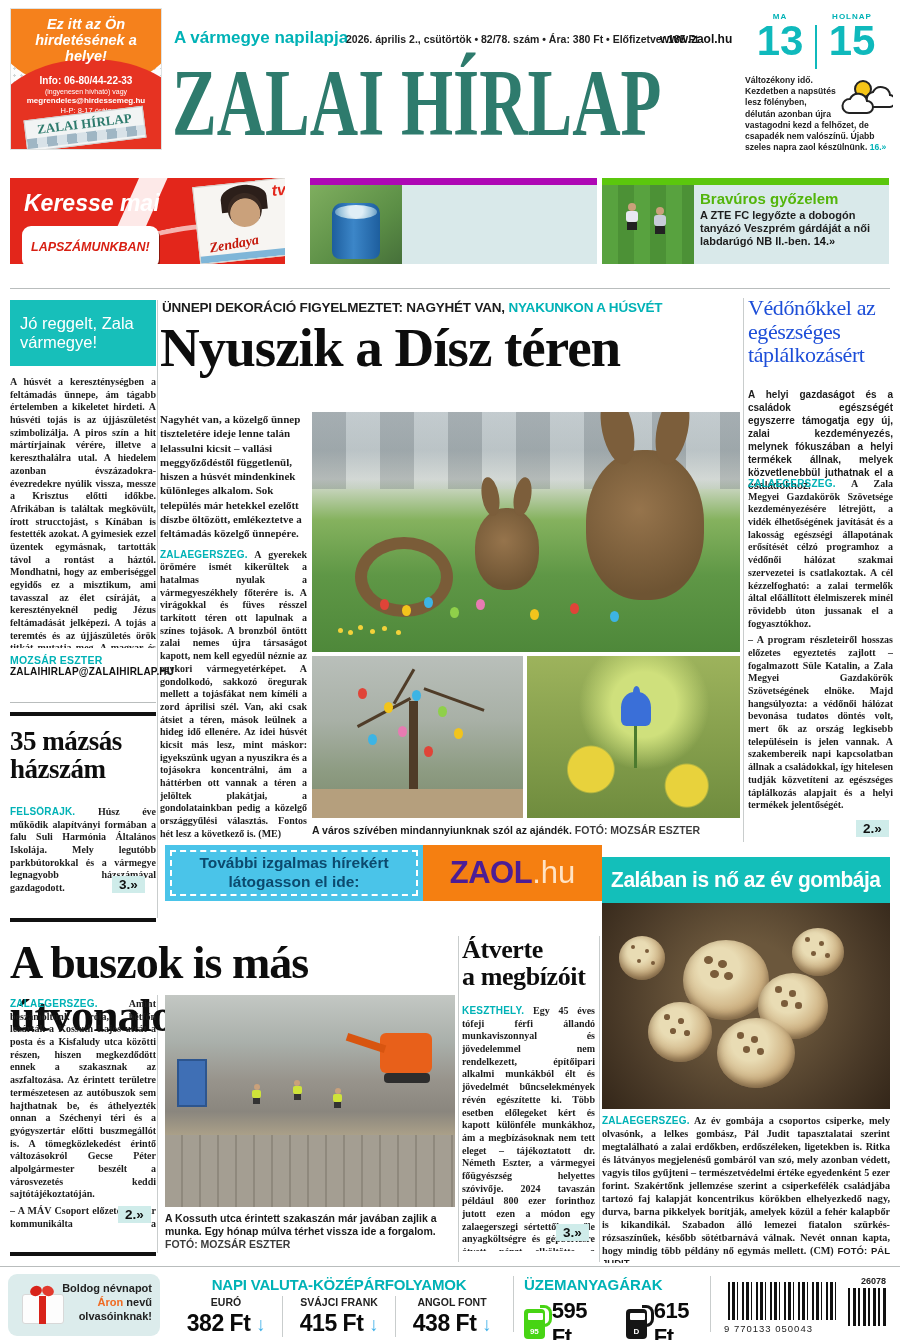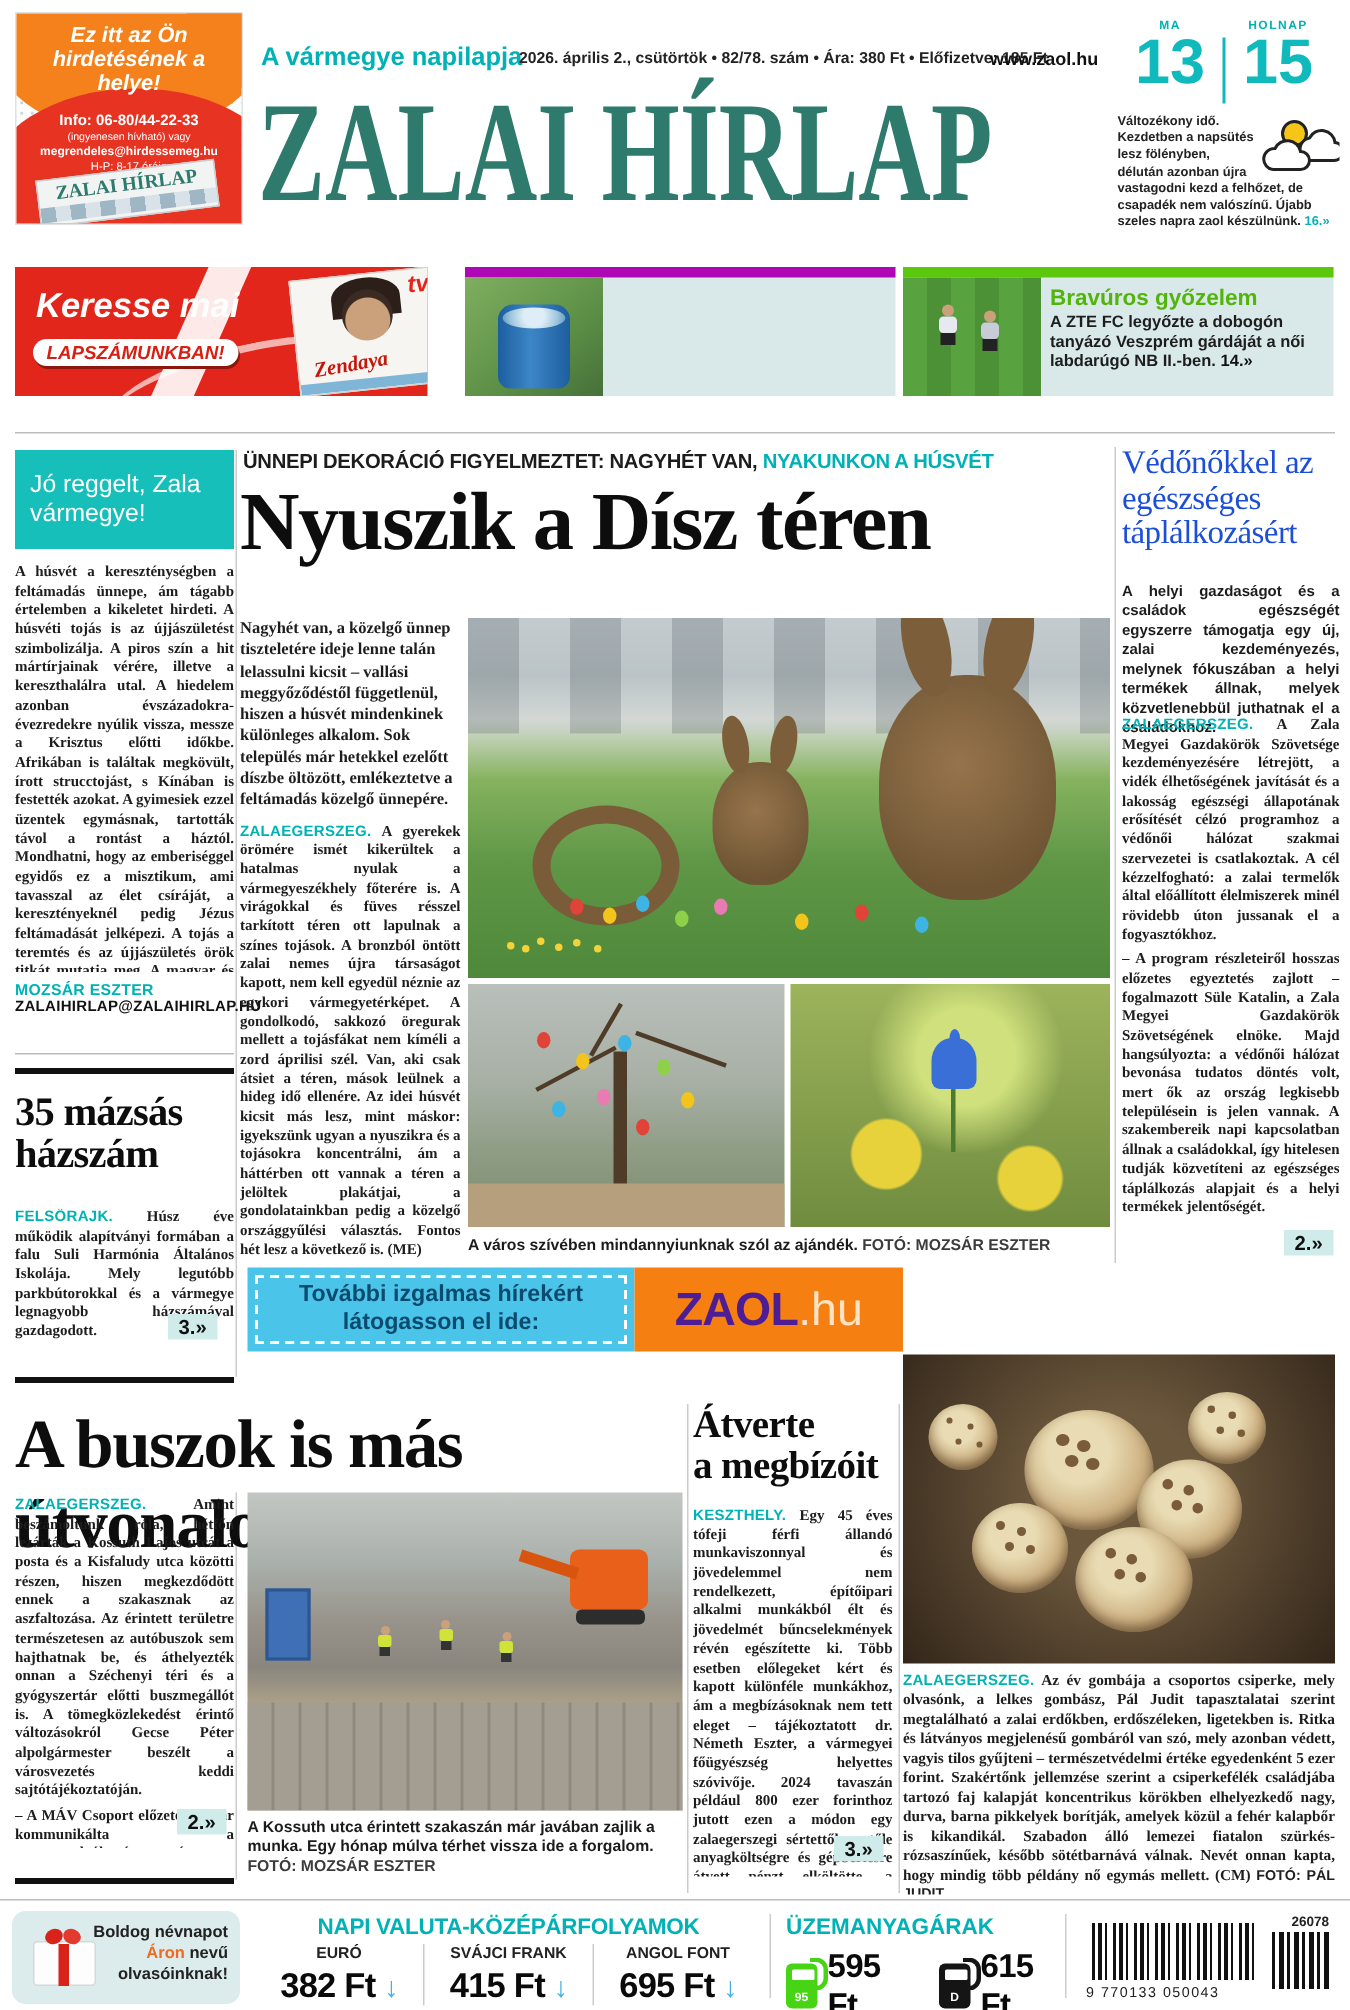--- a/index.html
+++ b/index.html
@@ -55,7 +55,7 @@
                 border-radius:50%;transform:rotate(-12deg);opacity:.65;}
   .promo-t1{position:absolute;left:14px;top:12px;color:#fff;font-weight:bold;font-style:italic;font-size:23px;z-index:3;}
   .promo-t2{position:absolute;left:12px;top:48px;background:#fff;color:#d71f12;font-weight:bold;font-style:italic;
-            font-size:12.5px;padding:2px 9px;border-radius:9px;box-shadow:1px 2px 0 #8d170d;z-index:3;}
+            font-size:12.5px;padding:14px 9px;border-radius:9px;box-shadow:1px 2px 0 #8d170d;z-index:3;}
   .mag{position:absolute;left:186px;top:4px;width:96px;height:76px;background:#f7f5f2;transform:rotate(-6deg);
        border:1px solid #d5d0ca;z-index:2;overflow:hidden;}
   .mag-tv{position:absolute;right:4px;top:2px;color:#e3261b;font-weight:bold;font-style:italic;font-size:16px;}

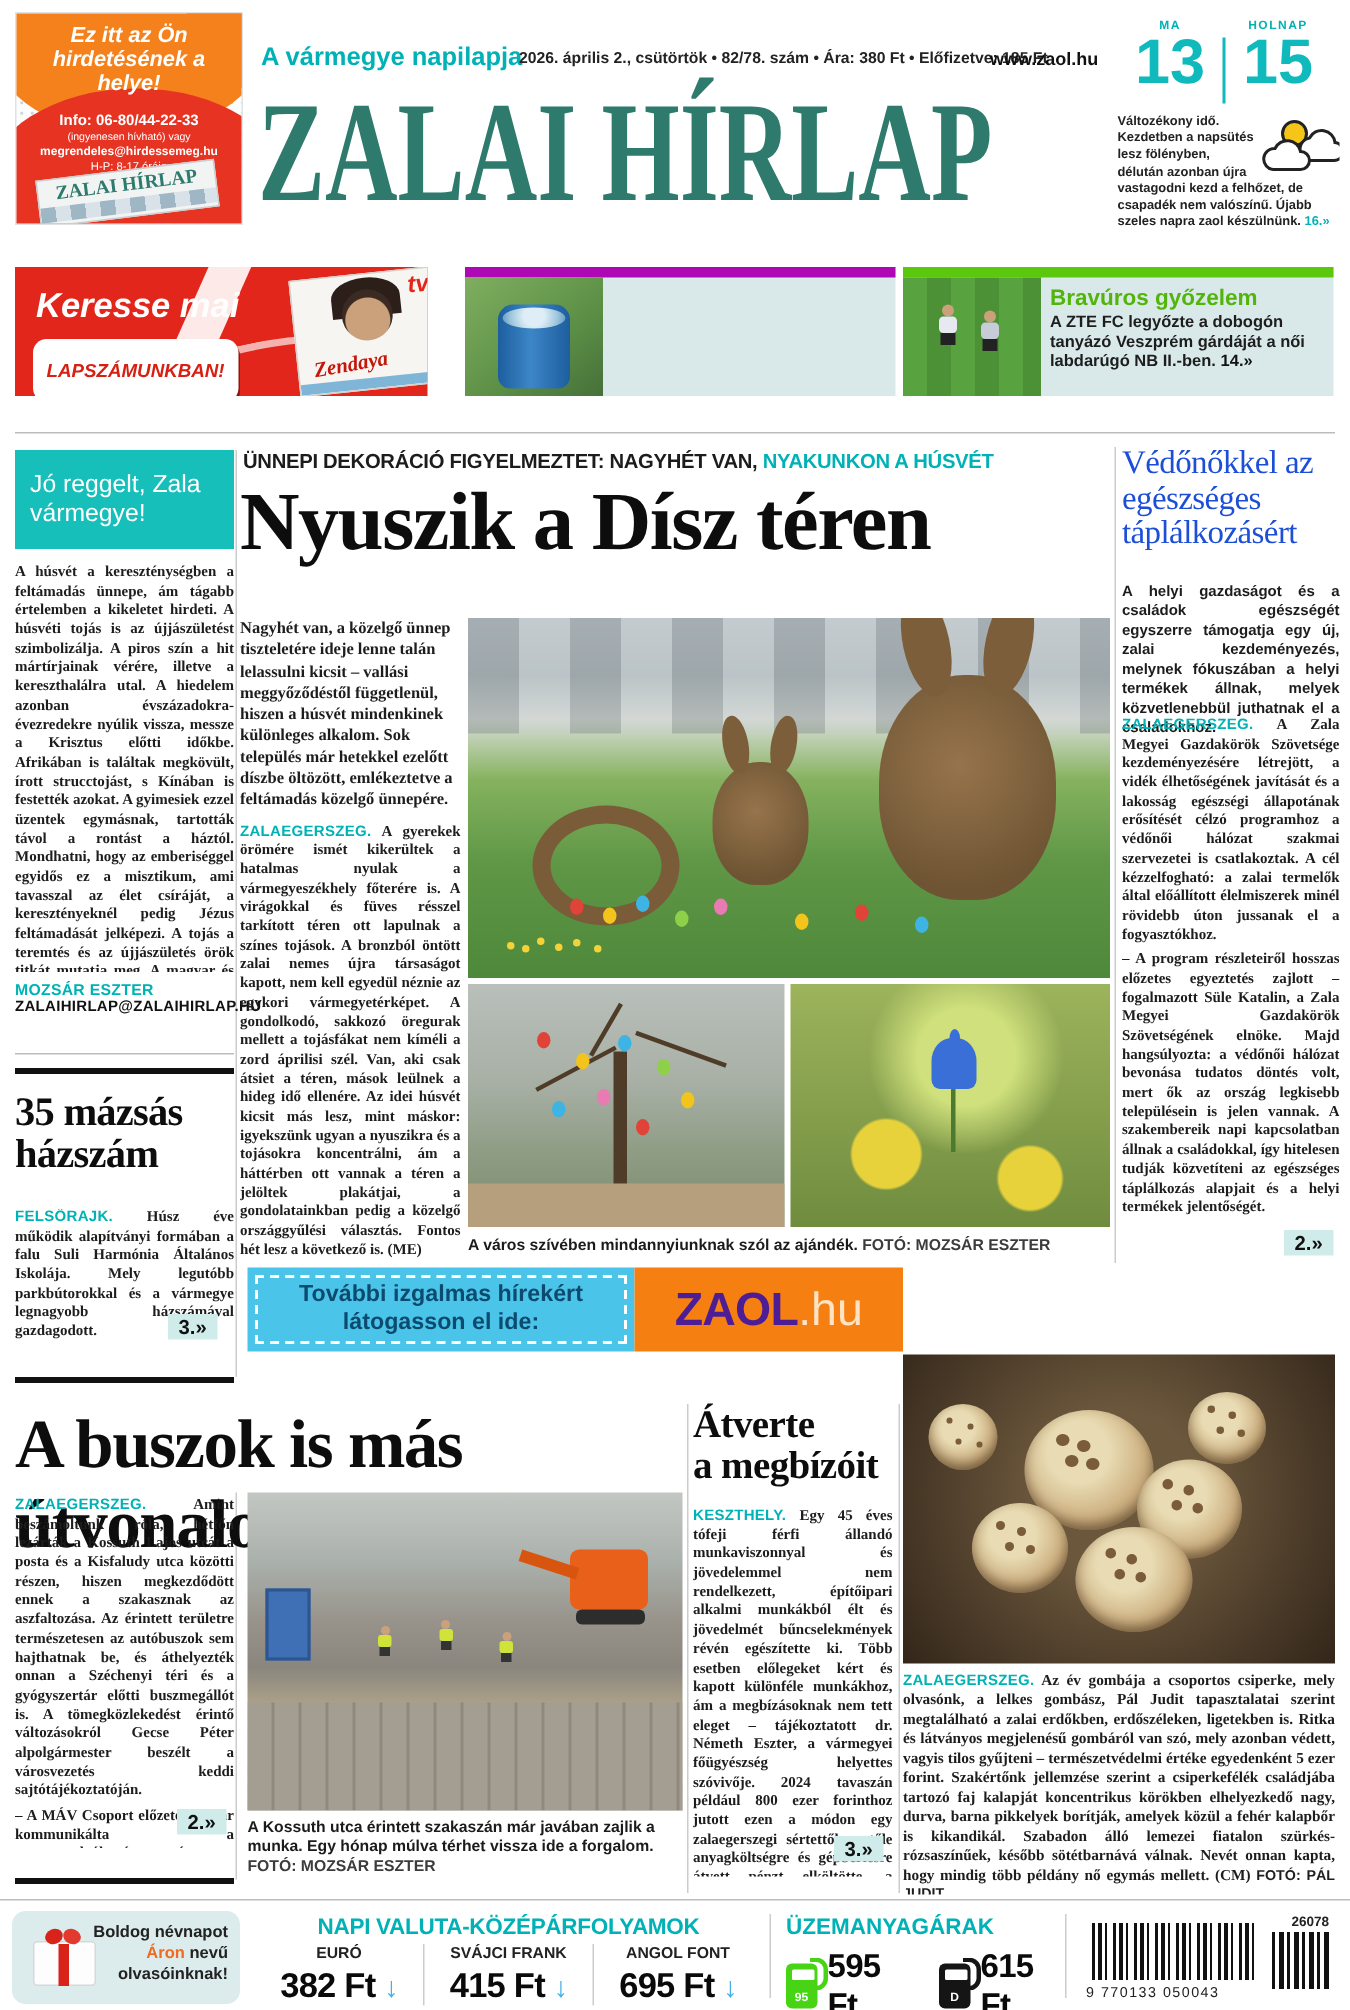--- a/index.html
+++ b/index.html
@@ -368,6 +368,9 @@
       <span class="s">.hu</span>
   </div>
 
+  <div class="abs mush-bar">
+    <span>Zalában is nő az év gombája</span>
+  </div>
   <div class="photo mushphoto-art" style="left:602px;top:903px;width:288px;height:206px;">
     <div class="cap" style="left:28%;top:18%;width:86px;height:80px;">
         <i></i>

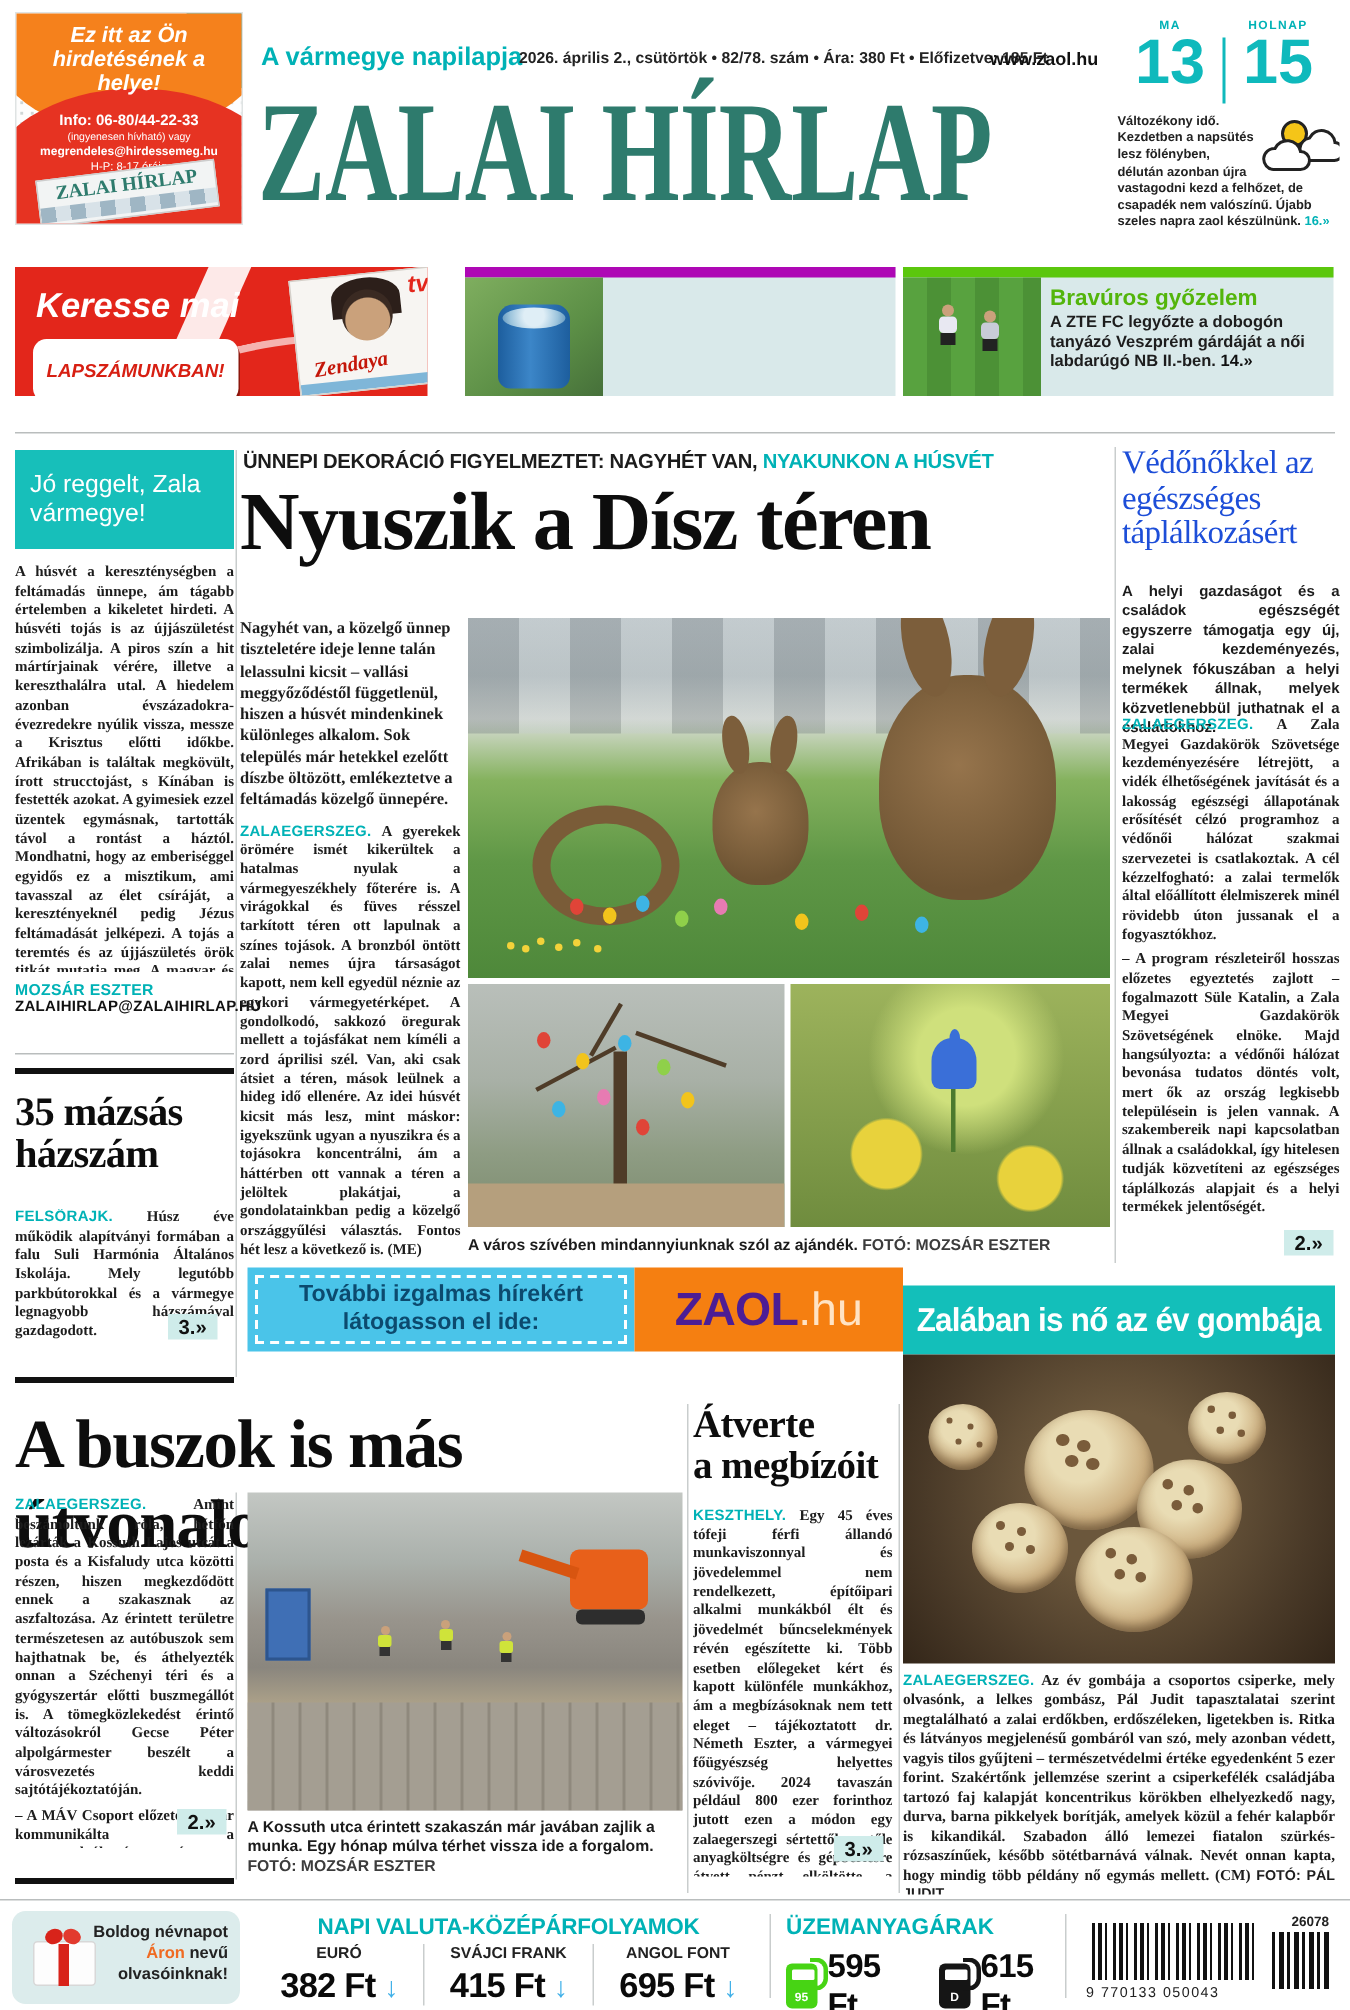--- a/index.html
+++ b/index.html
@@ -474,7 +474,7 @@
     </div>
     <div class="cur-cell">
       <div class="cur-label">ANGOL FONT</div>
-      <div class="cur-val"><span>695 Ft</span>
+      <div class="cur-val"><span>438 Ft</span>
         <span class="down">↓</span></div>
     </div>
   </div>

